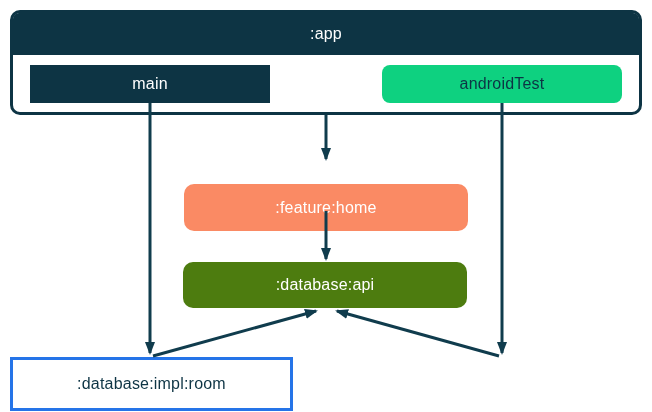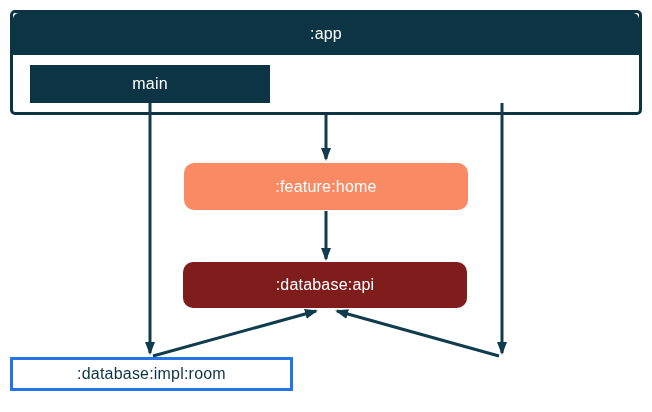--- a/index.html
+++ b/index.html
@@ -32,7 +32,7 @@
     left: 10px; top: 10px;
     width: 632px; height: 105px;
     border: 3px solid #0d3444;
-    border-radius: 5px;
+    border-radius: 10px;
     background: #ffffff;
   }
   #node-app .app-header {

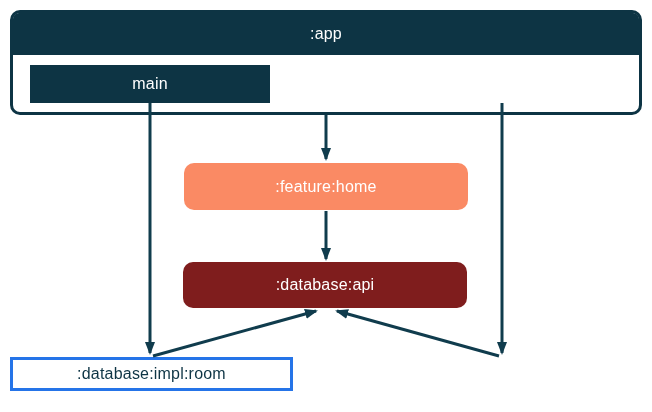--- a/index.html
+++ b/index.html
@@ -116,6 +116,9 @@
   <div class="node" id="node-main" style="background: rgb(13, 52, 68); color: rgb(255, 255, 255);">
     <span class="node-label">main</span>
   </div>
+  <div class="node" id="node-androidTest" style="background: rgb(14, 209, 128); color: rgb(13, 52, 68);">
+    <span class="node-label">androidTest</span>
+  </div>
 
   <div class="node" id="node-feature-home" style="background: rgb(250, 138, 100); color: rgb(255, 255, 255);">
     <span class="node-label">:feature:home</span>

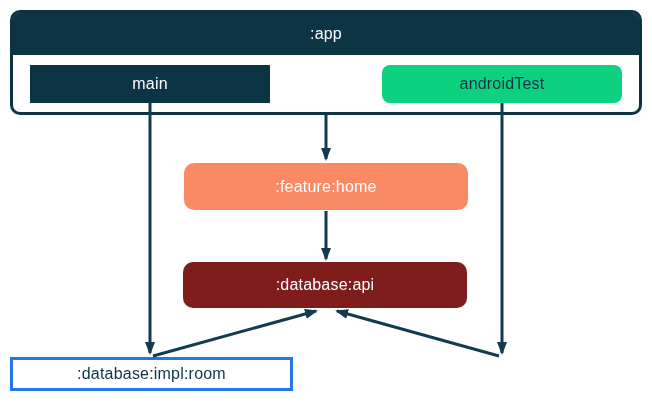--- a/index.html
+++ b/index.html
@@ -120,7 +120,7 @@
     <span class="node-label">androidTest</span>
   </div>
 
-  <div class="node" id="node-feature-home" style="background: rgb(250, 138, 100); color: rgb(255, 255, 255);">
+  <div class="node" id="node-feature-home" style="background: rgb(250, 138, 100); color: rgb(255, 255, 255); margin-top: 21px;">
     <span class="node-label">:feature:home</span>
   </div>
   <div class="node" id="node-database-api" style="background: #7f1d1d; color: rgb(255, 255, 255);">

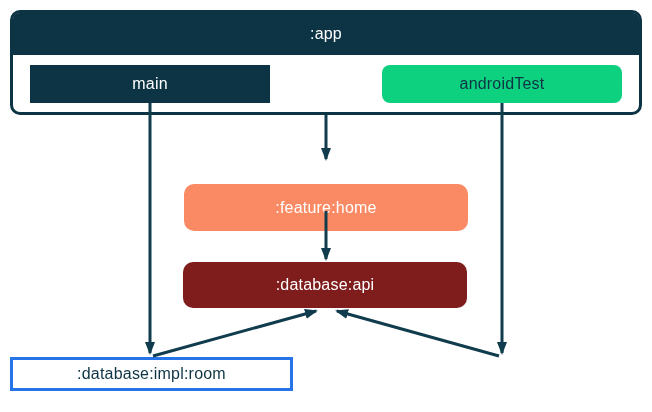--- a/index.html
+++ b/index.html
@@ -123,7 +123,7 @@
   <div class="node" id="node-feature-home" style="background: rgb(250, 138, 100); color: rgb(255, 255, 255); margin-top: 21px;">
     <span class="node-label">:feature:home</span>
   </div>
-  <div class="node" id="node-database-api" style="background: #7f1d1d; color: rgb(255, 255, 255);">
+  <div class="node" id="node-database-api" style="background: #4d7c0f; color: rgb(255, 255, 255);">
     <span class="node-label">:database:api</span>
   </div>
   <div class="node" id="node-database-impl-room" style="background: rgb(255, 255, 255); color: rgb(13, 52, 68); border-color: rgb(37, 116, 232);">

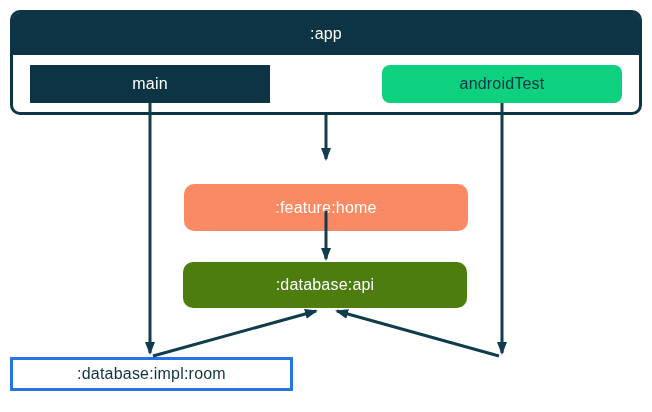--- a/index.html
+++ b/index.html
@@ -80,7 +80,7 @@
   
   #node-database-impl-room {
     left: 10px; top: 357px;
-    width: 283px; height: 34px;
+    width: 283px; height: 54px;
     border: 3px solid #2574e8;
     border-radius: 0;
     background: #ffffff;

